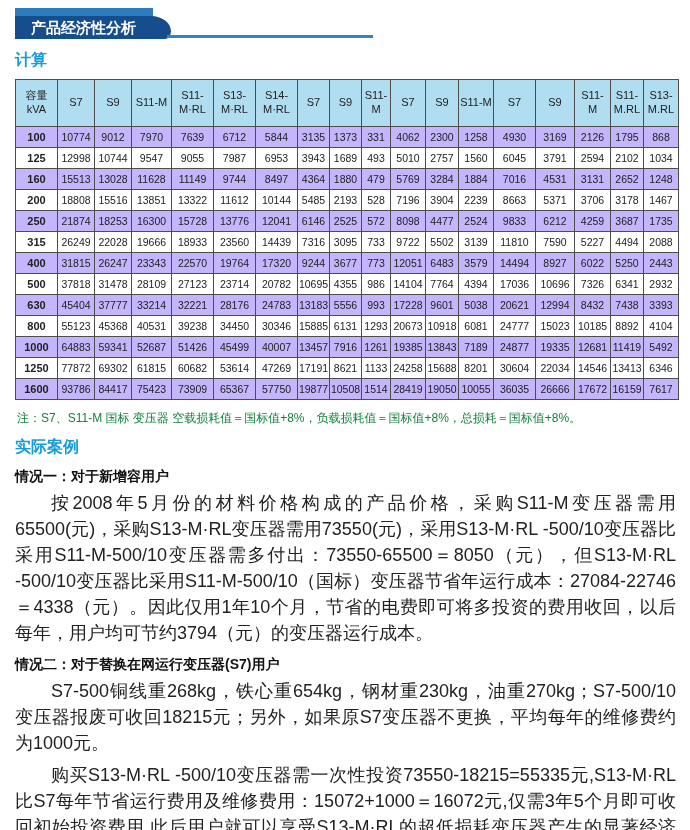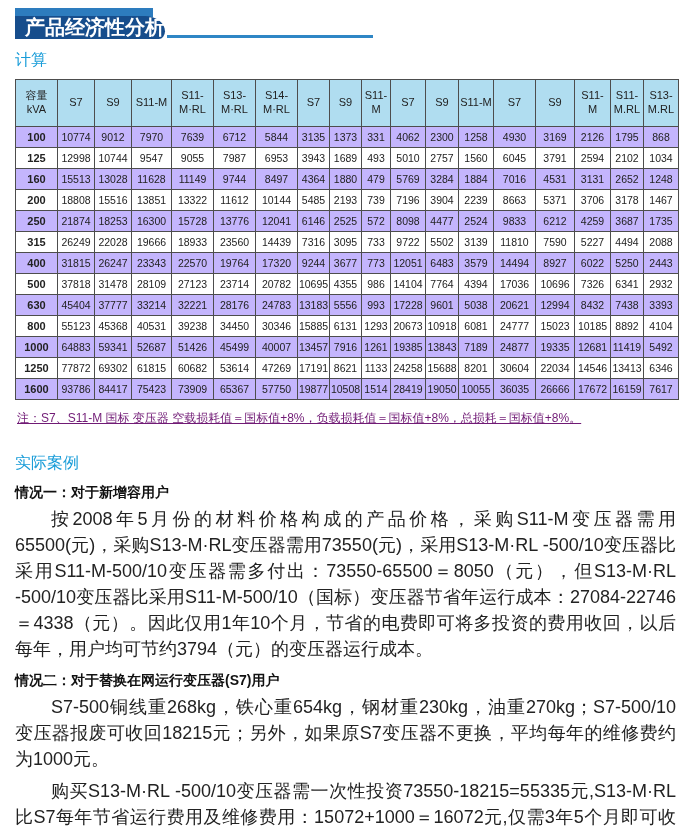--- a/index.html
+++ b/index.html
@@ -15,8 +15,8 @@
   .ribbon-strip { position:absolute; left:0; top:0; width:138px; height:9px; background:#2d7cbe; }
   .ribbon-main {
     position:absolute; left:0; top:8px; height:23px; width:140px;
-    background:#164d8c; color:#fff; font-size:20px; font-weight:bold;
-    line-height:23px; padding-left:10px;
+    background:#164d8c; color:#fff; font-size:15px; font-weight:bold;
+    line-height:23px; padding-left:16px;
     border-top-right-radius:26px 20px; border-bottom-right-radius:8px 10px;
   }
   .ribbon-line { position:absolute; left:152px; top:27px; width:206px; height:3px; background:#2f86c5; }

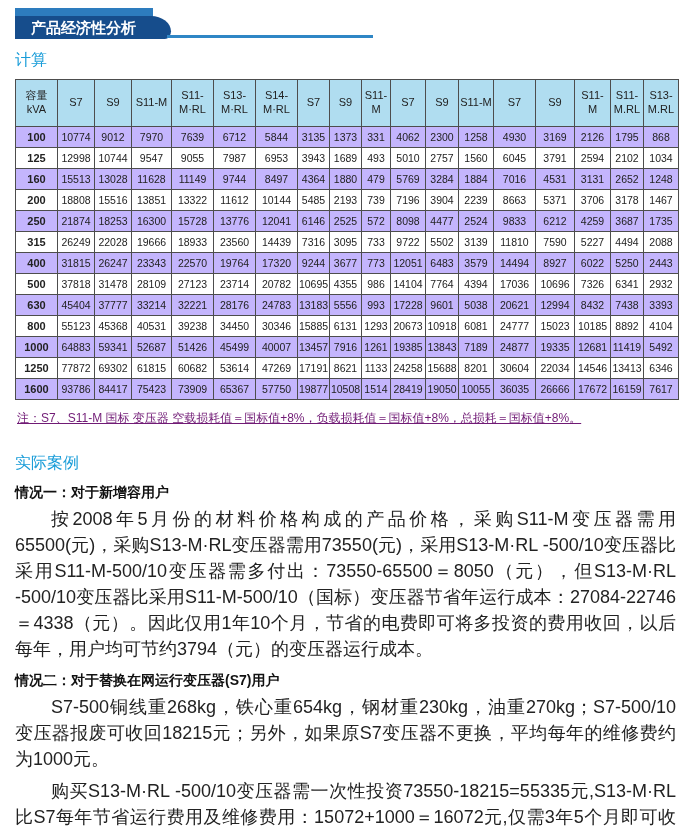--- a/index.html
+++ b/index.html
@@ -21,7 +21,7 @@
   }
   .ribbon-line { position:absolute; left:152px; top:27px; width:206px; height:3px; background:#2f86c5; }
 
-  .sec-blue { color:#189cd8; font-size:16px; font-weight:normal; margin:6px 0 8px 0; }
+  .sec-blue { color:#189cd8; font-size:16px; font-weight:bold; margin:6px 0 8px 0; }
 
   
   table.cost-table { border-collapse:collapse; table-layout:fixed; width:661px; }

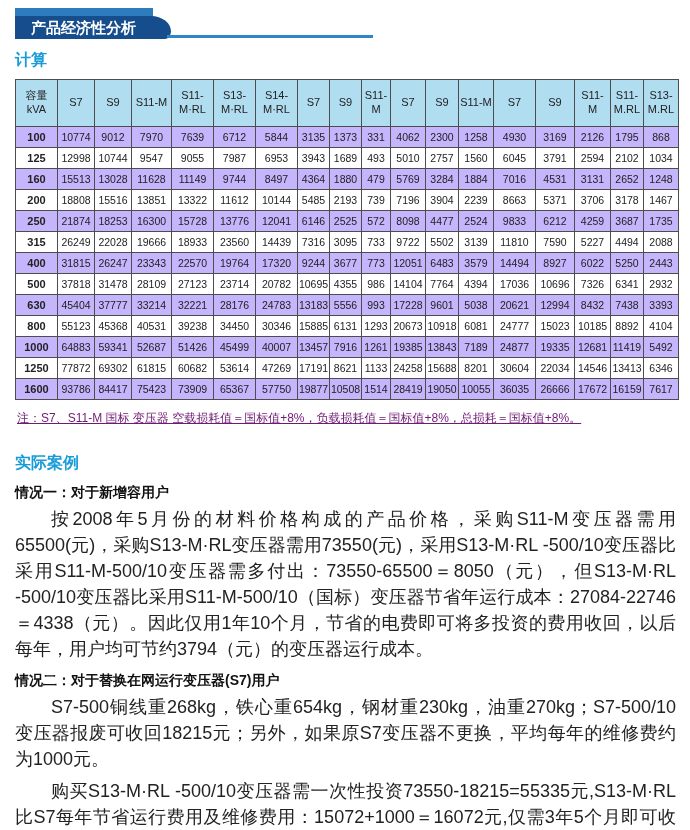--- a/index.html
+++ b/index.html
@@ -176,7 +176,7 @@
           <td>10144</td>
           <td>5485</td>
           <td>2193</td>
-          <td>739</td>
+          <td>528</td>
           <td>7196</td>
           <td>3904</td>
           <td>2239</td>

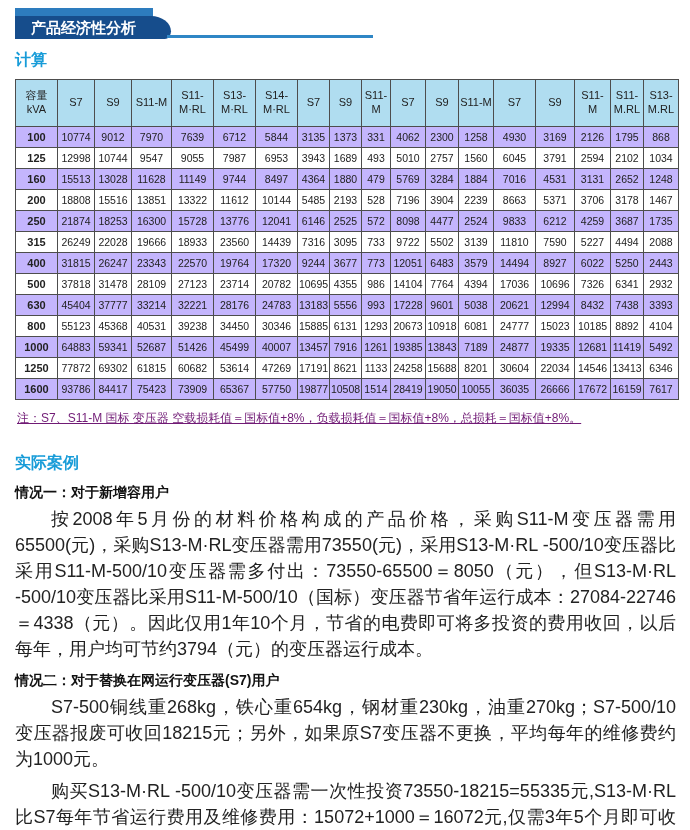--- a/index.html
+++ b/index.html
@@ -36,7 +36,7 @@
   .cost-table tbody tr { height:21px; }
   .cost-table tbody tr.alt { background:#c4b5fd; }
 
-  .table-note { color:#701a75; font-size:12px; margin:10px 0 26px 2px;text-decoration:underline; }
+  .table-note { color:#15803d; font-size:12px; margin:10px 0 10px 2px; }
 
   .case-title { font-size:14px; font-weight:bold; color:#111; margin:10px 0 4px 0; }
   .body-text { font-size:18px; line-height:26px; margin:2px 0 6px 0; text-indent:2em; text-align:justify; }

